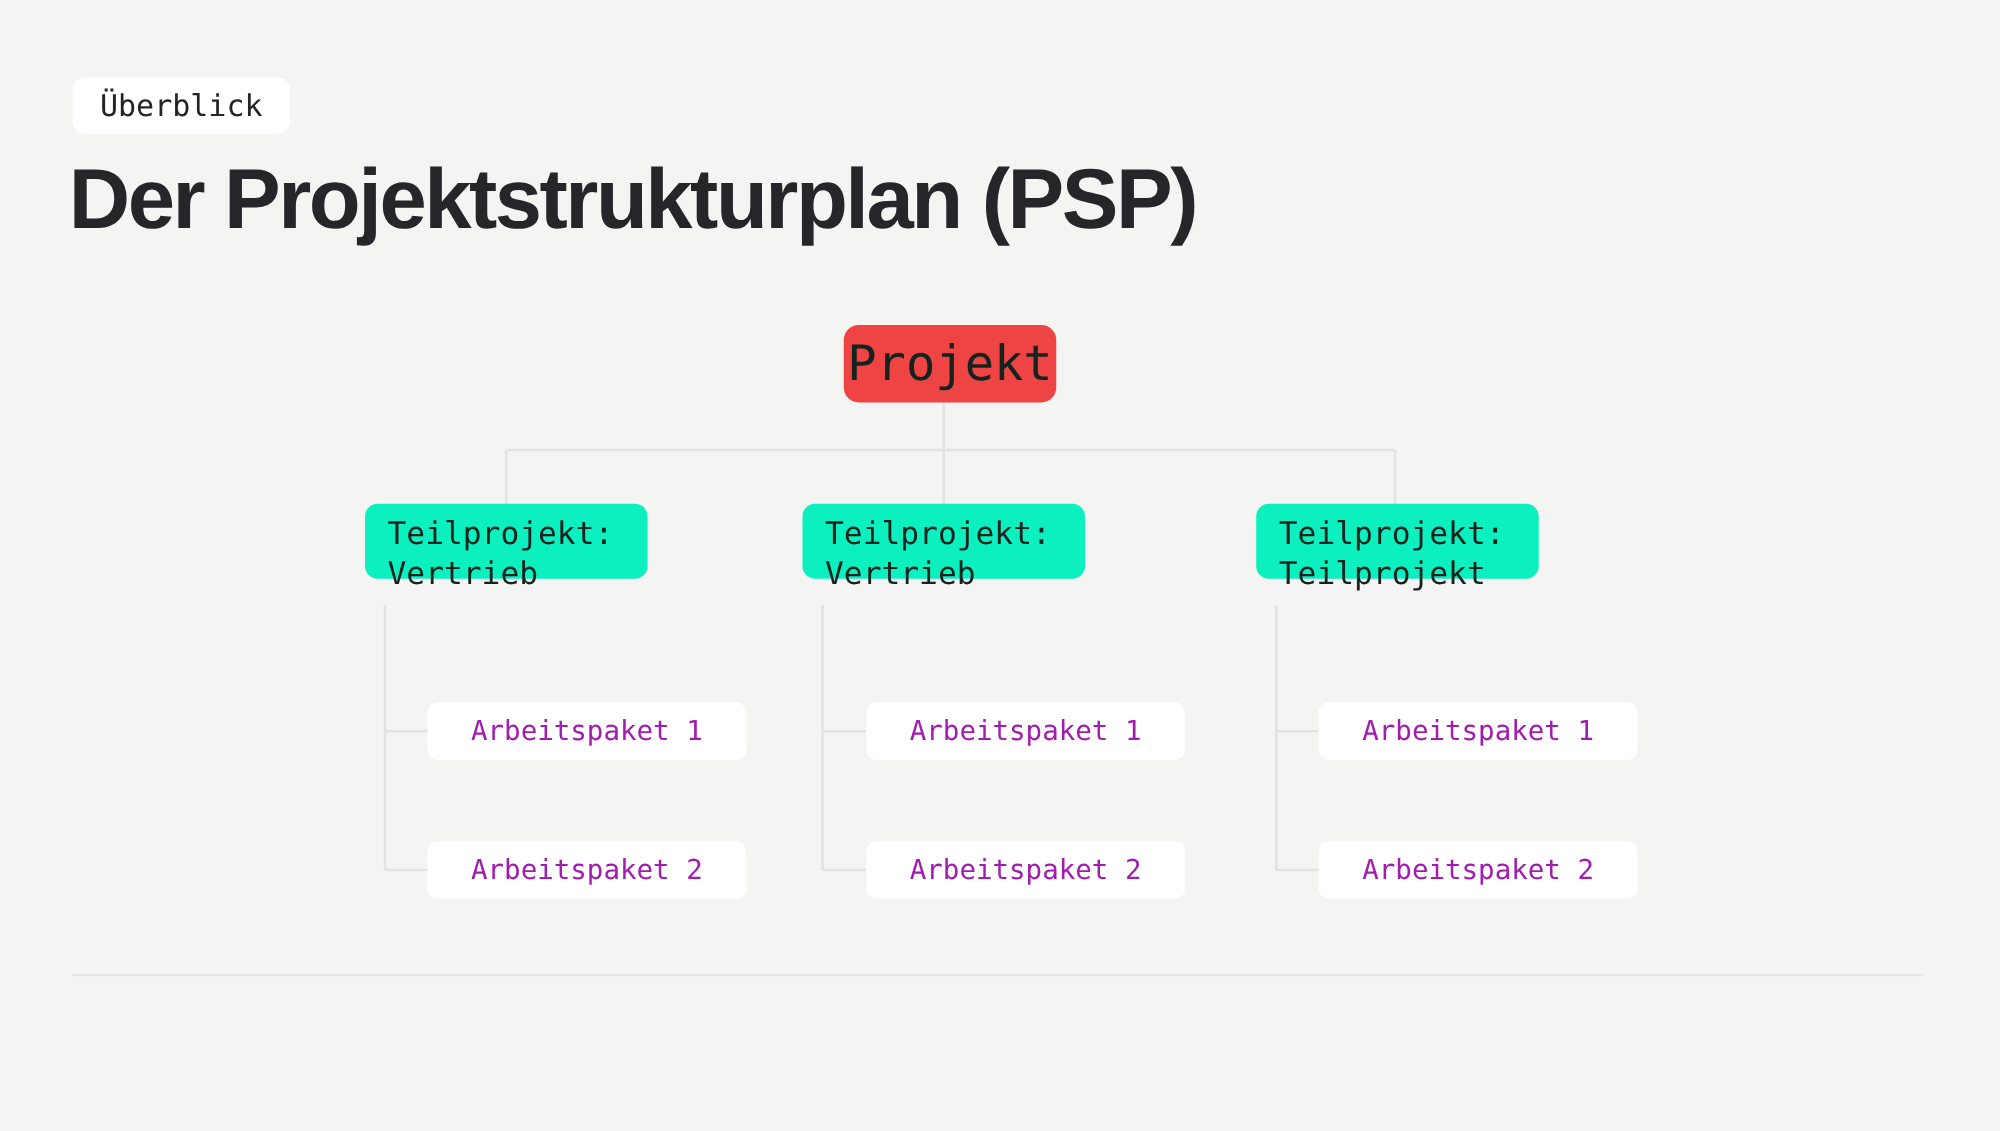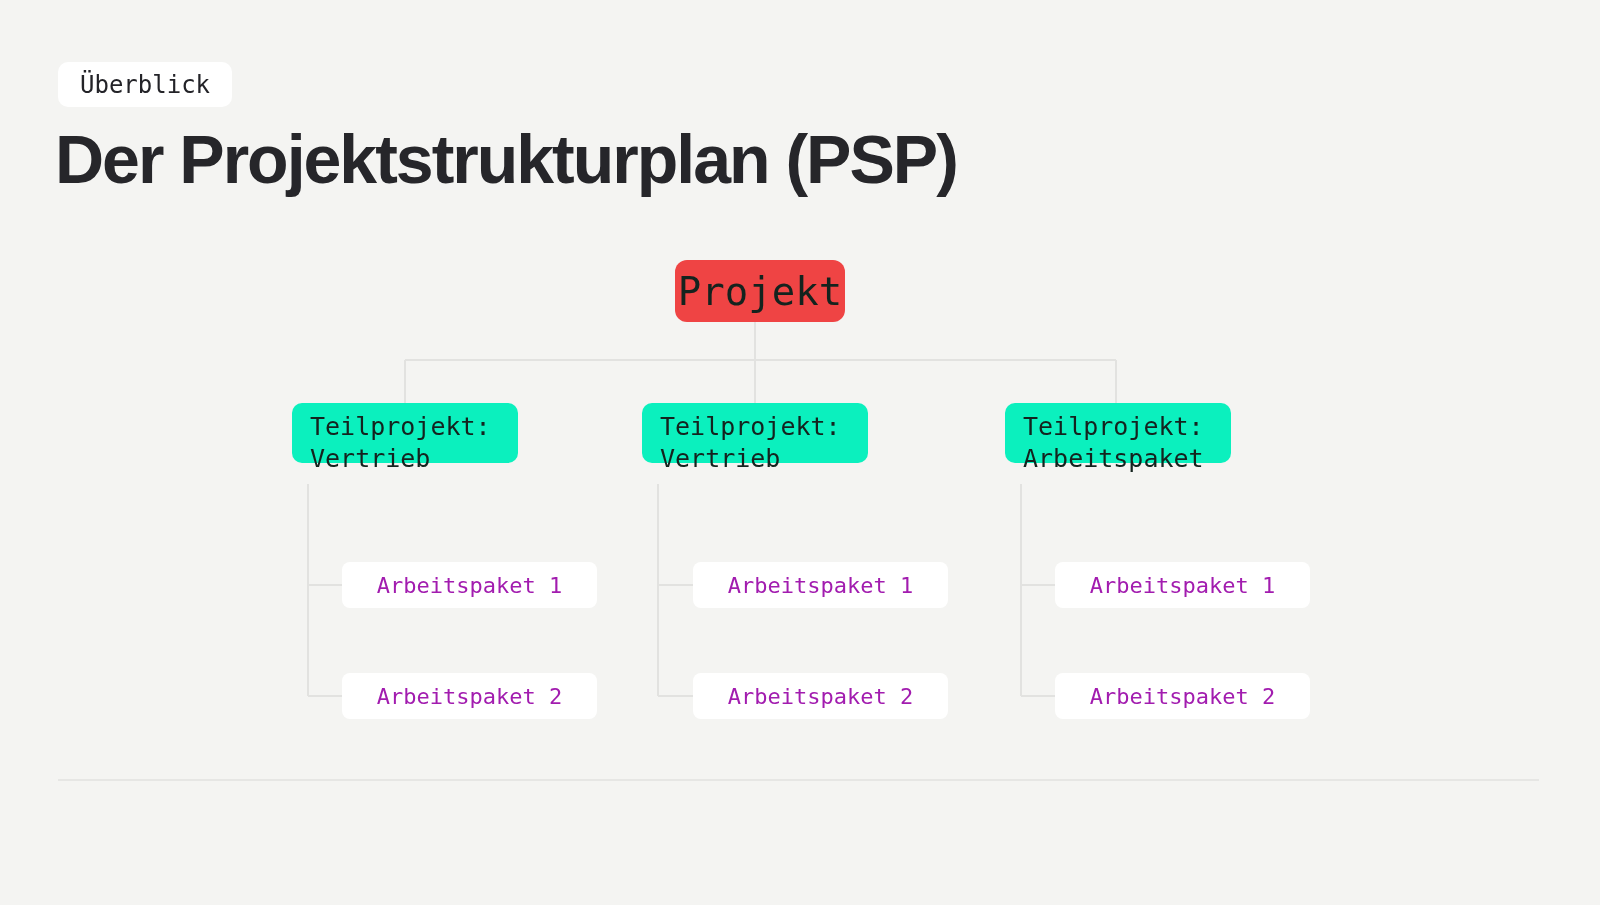--- a/index.html
+++ b/index.html
@@ -155,7 +155,7 @@
   </div>
   <div class="node node-sub pos-2">
     <div>Teilprojekt:</div>
-    <div>Arbeitspaket</div>
+    <div>Teilprojekt</div>
   </div>
 
   <div class="node node-wp wpcol-0 wprow-0">

